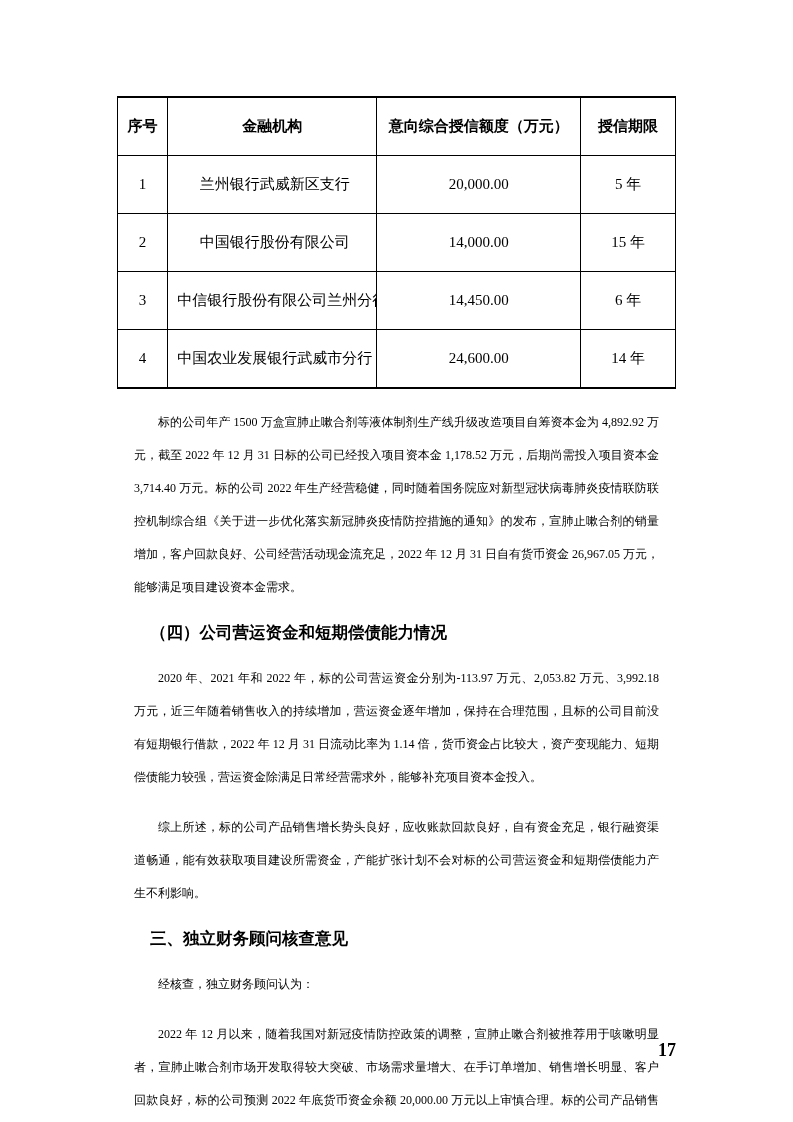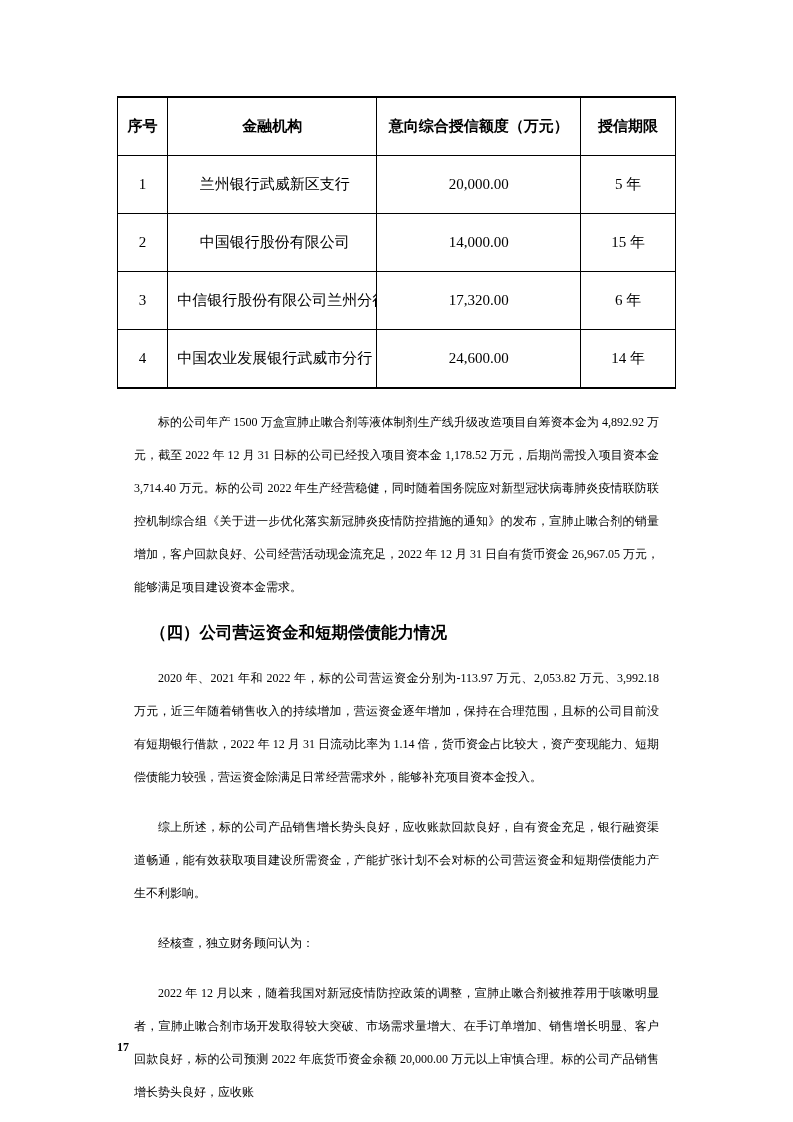--- a/index.html
+++ b/index.html
@@ -107,7 +107,7 @@
       <tr>
         <td class="c">3</td>
         <td class="l">中信银行股份有限公司兰州分行</td>
-        <td class="c">17,320.00</td>
+        <td class="c">14,450.00</td>
         <td class="c">6 年</td>
       </tr>
       <tr>

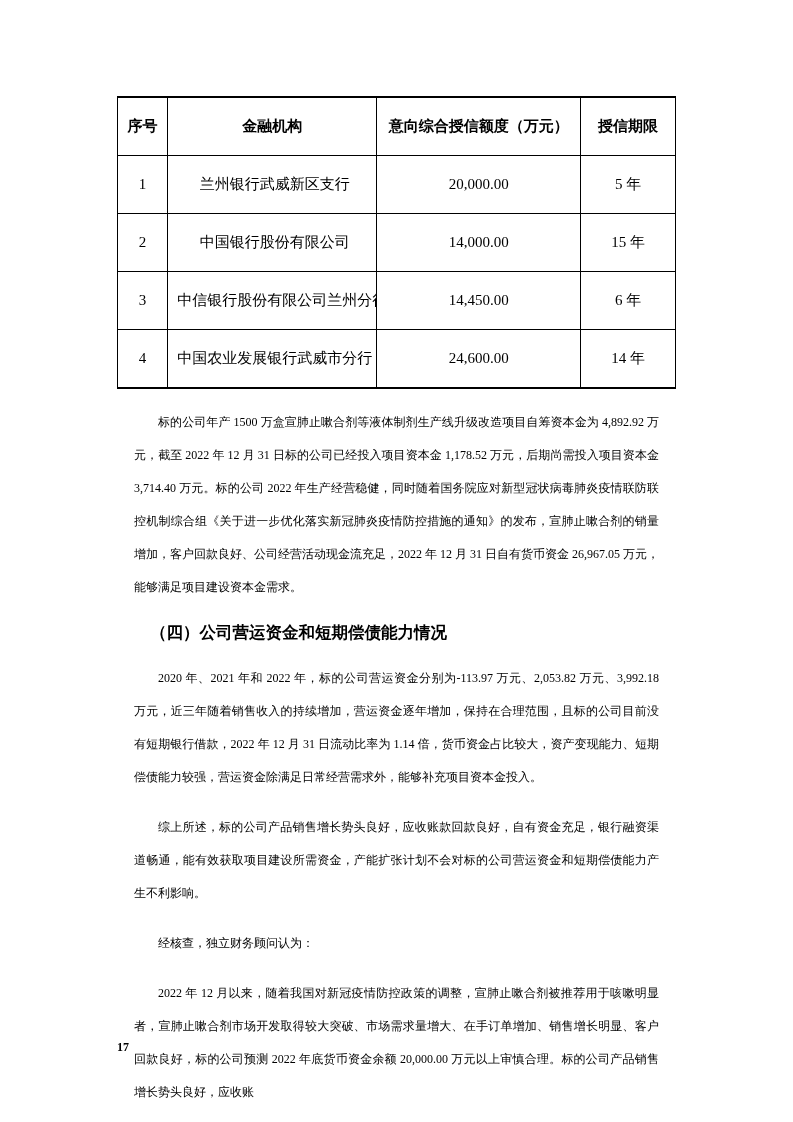--- a/index.html
+++ b/index.html
@@ -125,6 +125,7 @@
   <p class="body-para">2020 年、2021 年和 2022 年，标的公司营运资金分别为-113.97 万元、2,053.82 万元、3,992.18 万元，近三年随着销售收入的持续增加，营运资金逐年增加，保持在合理范围，且标的公司目前没有短期银行借款，2022 年 12 月 31 日流动比率为 1.14 倍，货币资金占比较大，资产变现能力、短期偿债能力较强，营运资金除满足日常经营需求外，能够补充项目资本金投入。</p>
   <p class="body-para">综上所述，标的公司产品销售增长势头良好，应收账款回款良好，自有资金充足，银行融资渠道畅通，能有效获取项目建设所需资金，产能扩张计划不会对标的公司营运资金和短期偿债能力产生不利影响。</p>
 
+  <div class="sec-heading">三、独立财务顾问核查意见</div>
   <p class="body-para">经核查，独立财务顾问认为：</p>
   <p class="body-para gap">2022 年 12 月以来，随着我国对新冠疫情防控政策的调整，宣肺止嗽合剂被推荐用于咳嗽明显者，宣肺止嗽合剂市场开发取得较大突破、市场需求量增大、在手订单增加、销售增长明显、客户回款良好，标的公司预测 2022 年底货币资金余额 20,000.00 万元以上审慎合理。标的公司产品销售增长势头良好，应收账</p>
 

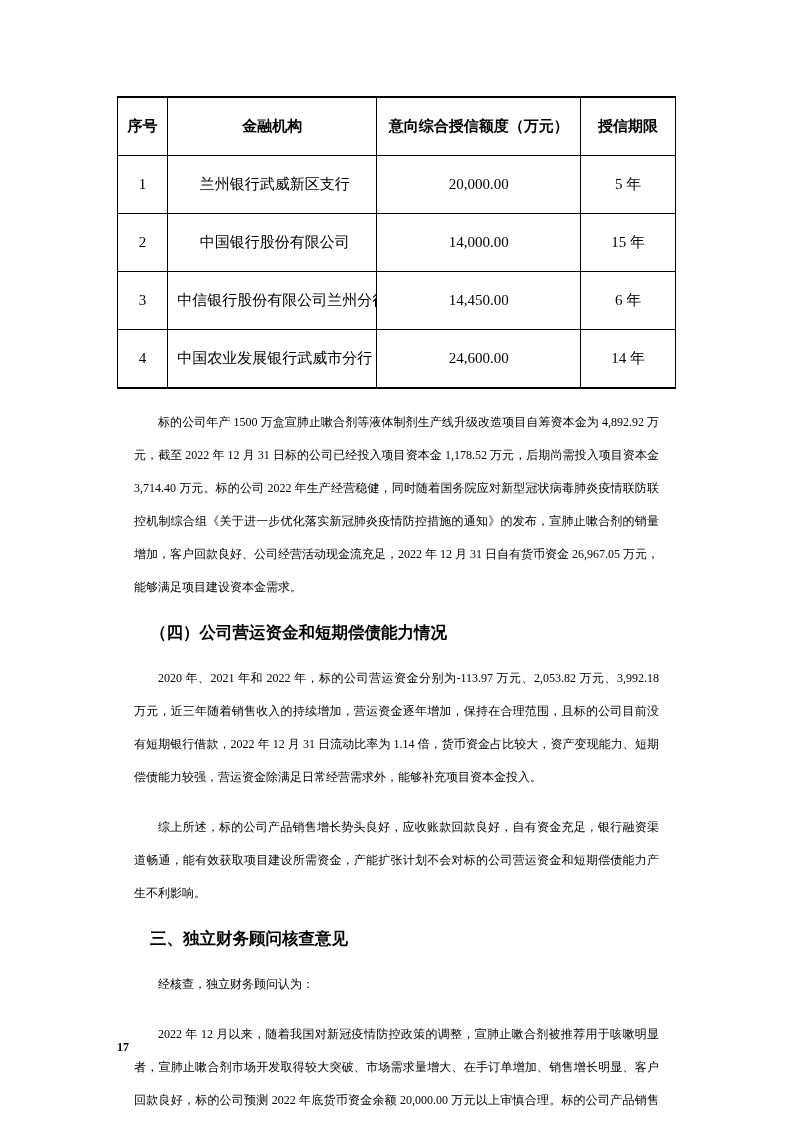--- a/index.html
+++ b/index.html
@@ -66,8 +66,8 @@
     top: 1040px;
     left: 117px;
     width: 559px;
-    text-align: left;
-    font-size: 12px;
+    text-align: right;
+    font-size: 18px;
     font-weight: bold;
   }
 </style>

